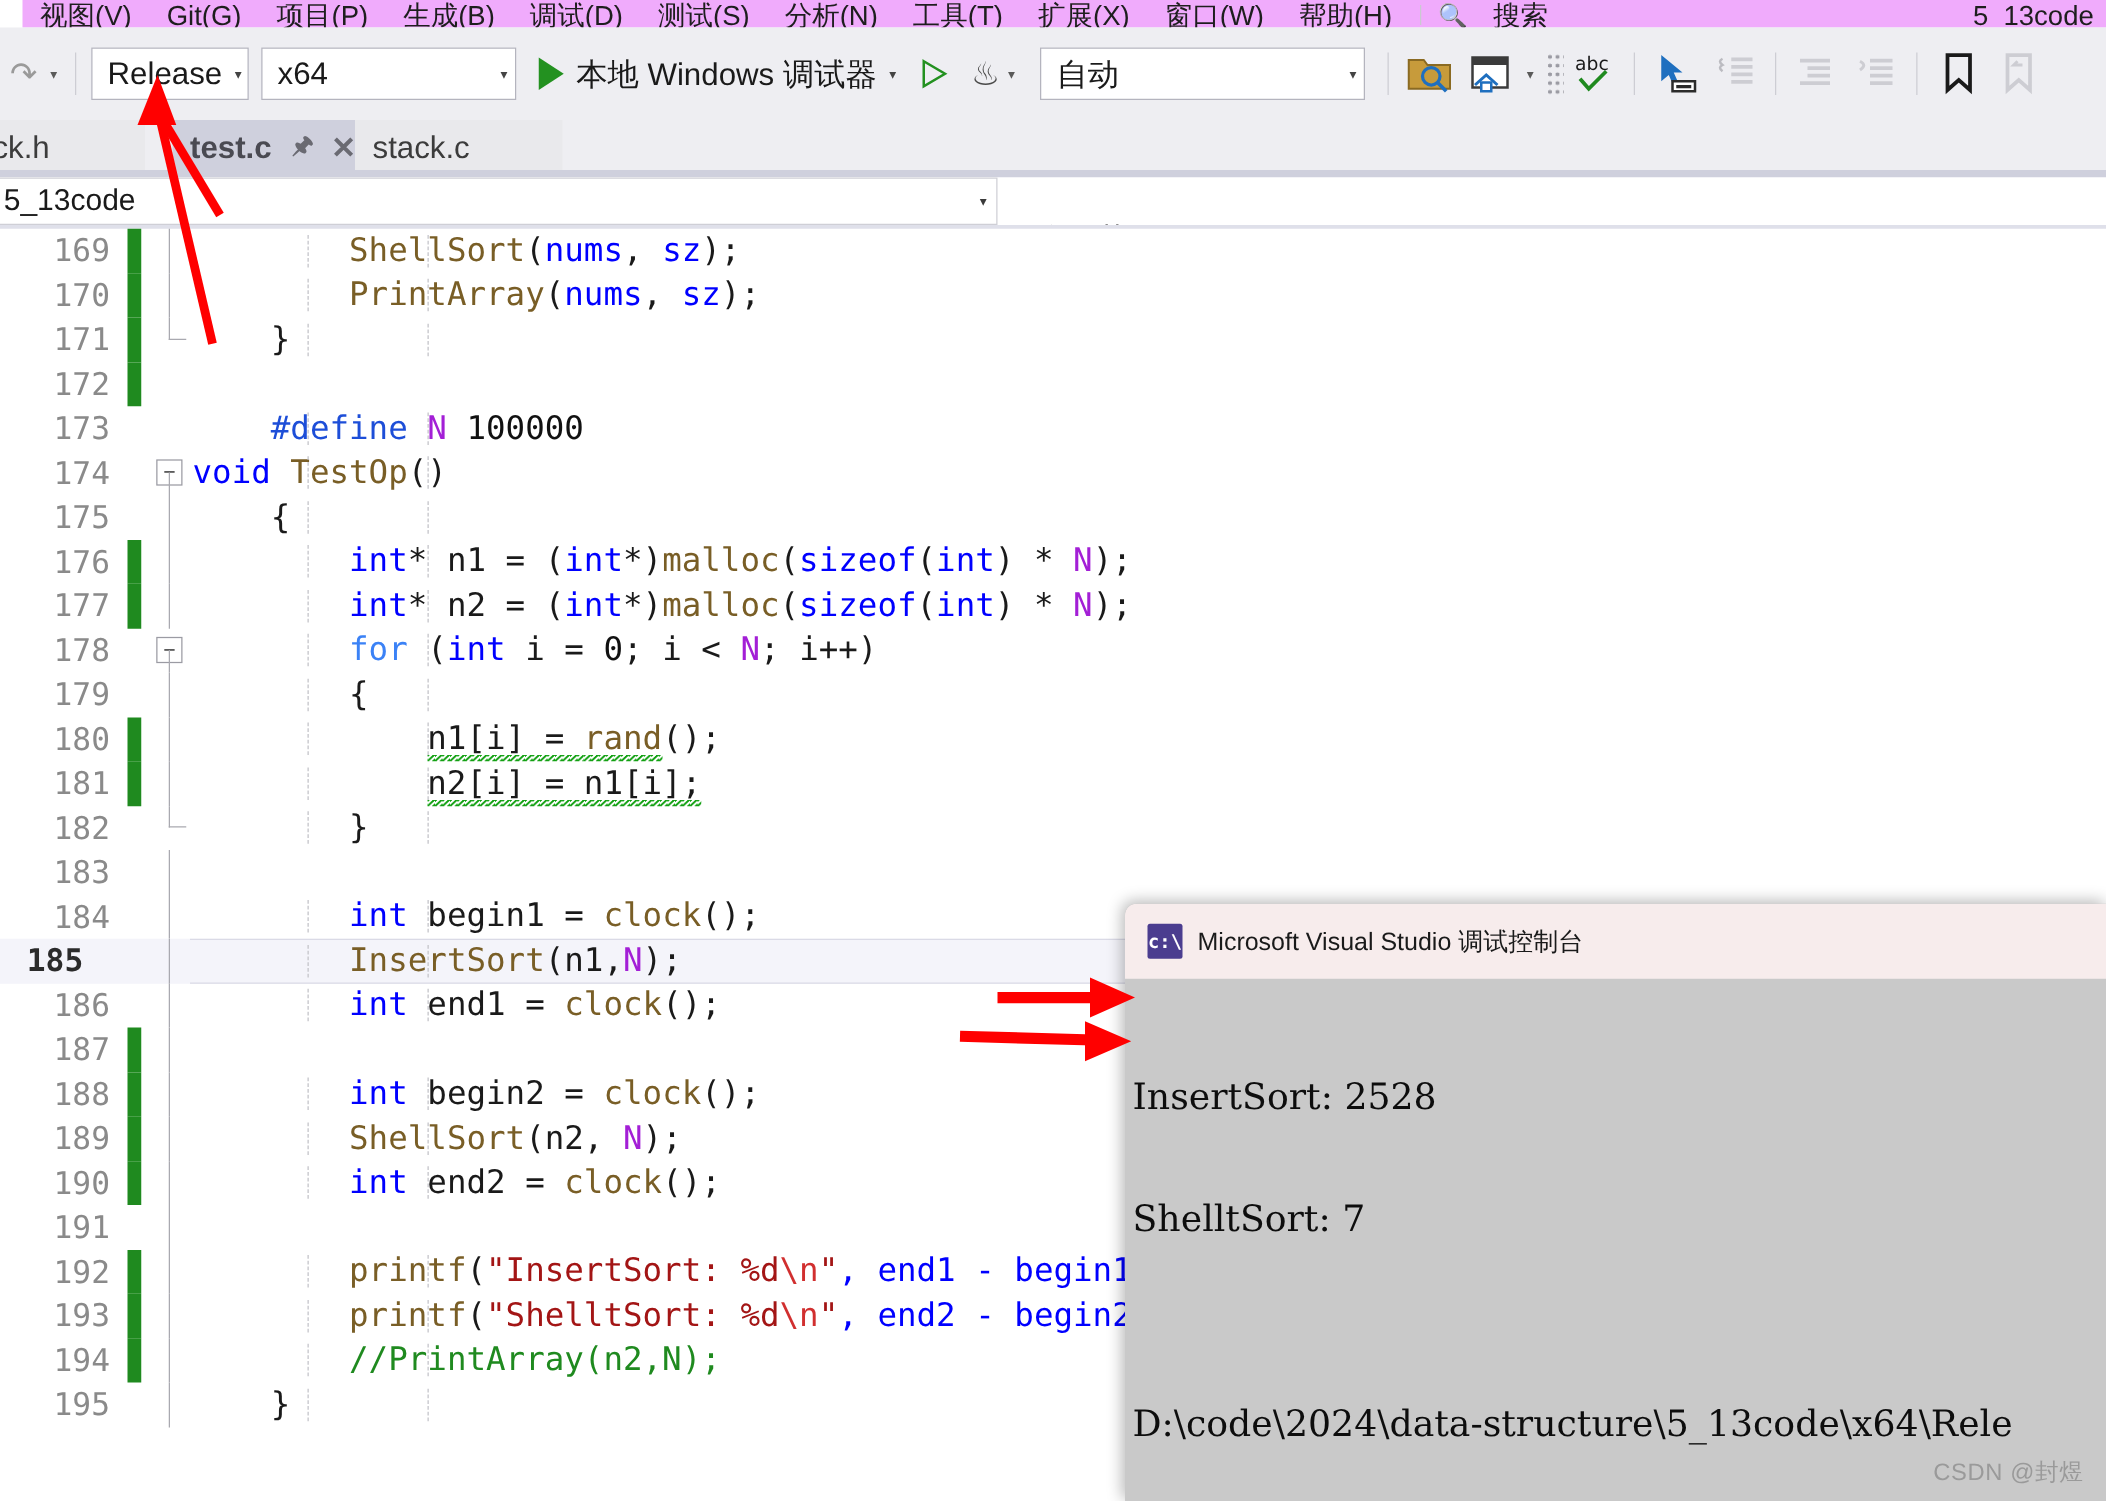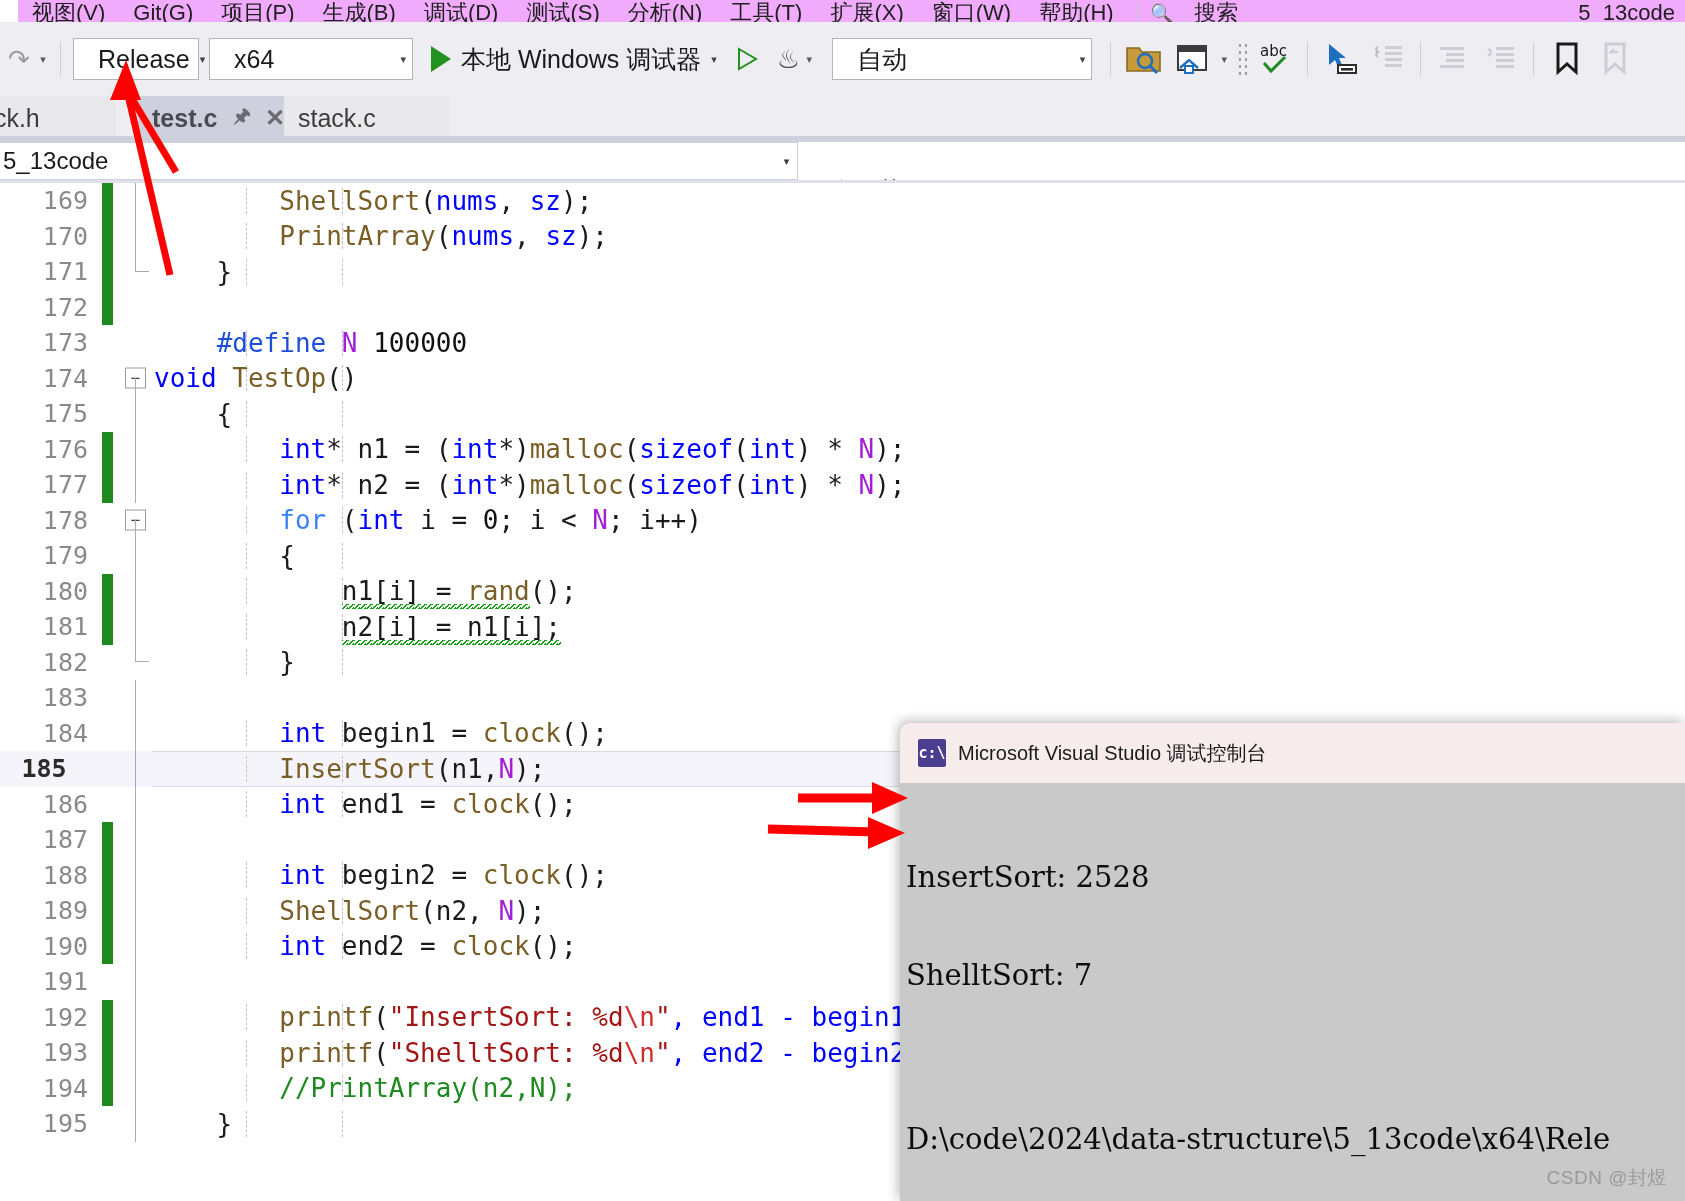--- a/index.html
+++ b/index.html
@@ -51,7 +51,7 @@
 
   .combo {
     height:42px; background:#fff; border:1px solid #b4b4be;
-    display:flex; align-items:center; padding:0 6px 0 24px;
+    display:flex; align-items:center; padding:0 6px 0 12px;
     font-size:25px; color:#1a1a1a; position:relative;
   }
   .combo .lbl { flex:1; white-space:nowrap; }

